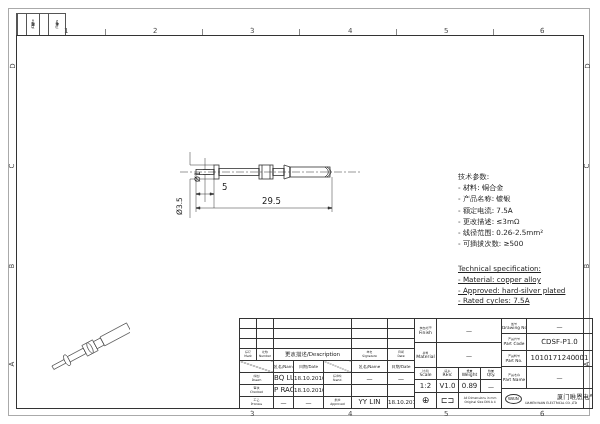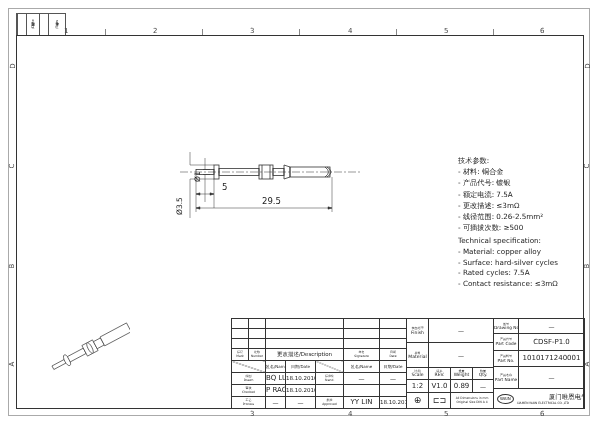--- a/index.html
+++ b/index.html
@@ -11,7 +11,7 @@
   .zone-tick{background:#888;}
   .revbox{left:16px;top:13px;height:22px;border:1px solid #555;border-bottom:none;display:flex;box-sizing:border-box;}
   .revbox div{border-right:1px solid #555;font-size:3.5px;writing-mode:vertical-rl;transform:rotate(180deg);display:flex;align-items:center;justify-content:center;}
-  .spec{font-size:7.2px;line-height:11.2px;color:#222;}
+  .spec{font-size:7.2px;line-height:11.2px;color:#222;margin-top:16px;}
   table.tbl{border-collapse:collapse;position:absolute;}
   table.tbl td{border:0.8px solid #333;text-align:center;padding:0;font-size:6px;line-height:7px;overflow:hidden;white-space:nowrap;}
   .tiny{font-size:3px;line-height:3.6px;display:block;}

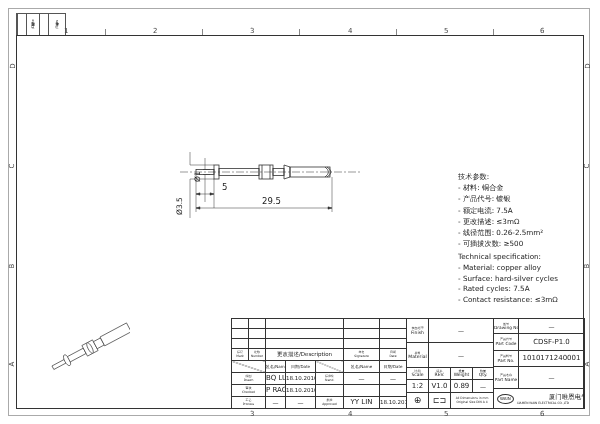--- a/index.html
+++ b/index.html
@@ -127,7 +127,7 @@
 <div class="abs spec" style="left:458px;top:155px;">
   <div>技术参数:</div>
   <div>- 材料: 铜合金</div>
-  <div>- 产品代号: 镀银</div>
+  <div>- 产品名称: 镀银</div>
   <div>- 额定电流: 7.5A</div>
   <div>- 更改描述: ≤3mΩ</div>
   <div>- 线径范围: 0.26-2.5mm²</div>

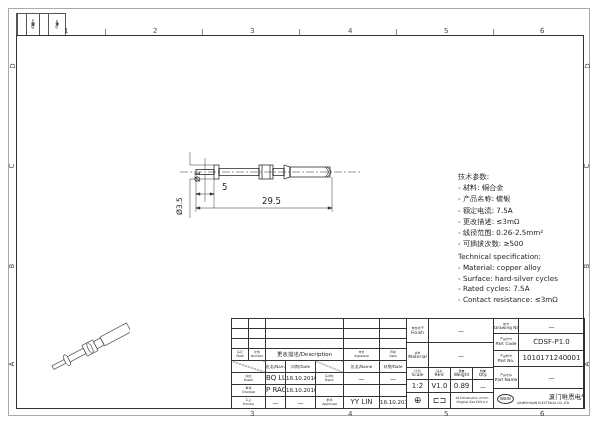--- a/index.html
+++ b/index.html
@@ -133,7 +133,7 @@
   <div>- 线径范围: 0.26-2.5mm²</div>
   <div>- 可插拔次数: ≥500</div>
 </div>
-<div class="abs spec" style="left:458px;top:236px;line-height:10.8px;">
+<div class="abs spec" style="left:458px;top:248px;line-height:10.8px;text-decoration:underline;">
   <div>Technical specification:</div>
   <div>- Material: copper alloy</div>
   <div>- Surface: hard-silver cycles</div>

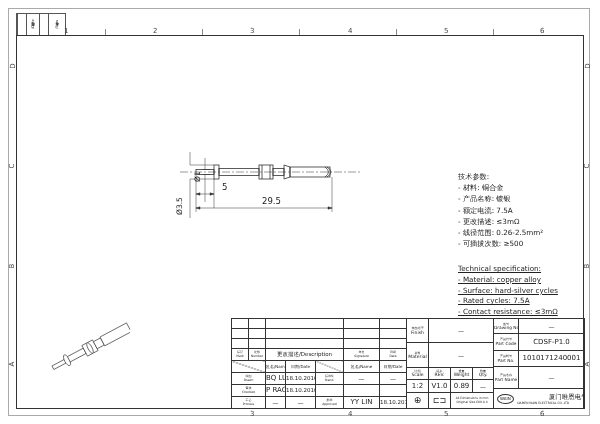--- a/index.html
+++ b/index.html
@@ -136,7 +136,7 @@
 <div class="abs spec" style="left:458px;top:248px;line-height:10.8px;text-decoration:underline;">
   <div>Technical specification:</div>
   <div>- Material: copper alloy</div>
-  <div>- Surface: hard-silver cycles</div>
+  <div>- Approved: hard-silver plated</div>
   <div>- Rated cycles: 7.5A</div>
   <div>- Contact resistance: ≤3mΩ</div>
 </div>

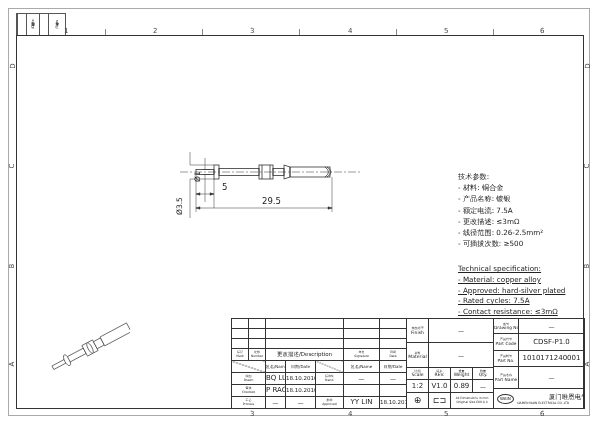--- a/index.html
+++ b/index.html
@@ -138,7 +138,6 @@
   <div>- Material: copper alloy</div>
   <div>- Approved: hard-silver plated</div>
   <div>- Rated cycles: 7.5A</div>
-  <div>- Contact resistance: ≤3mΩ</div>
 </div>
 
 <table class="tbl" style="left:231px;top:318px;width:175px;height:91px;table-layout:fixed;">

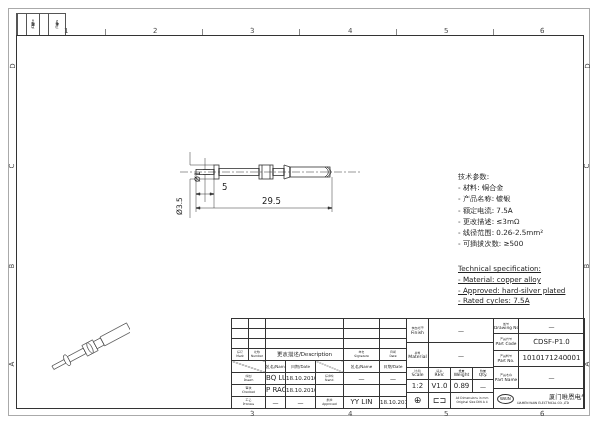--- a/index.html
+++ b/index.html
@@ -12,7 +12,7 @@
   .revbox{left:16px;top:13px;height:22px;border:1px solid #555;border-bottom:none;display:flex;box-sizing:border-box;}
   .revbox div{border-right:1px solid #555;font-size:3.5px;writing-mode:vertical-rl;transform:rotate(180deg);display:flex;align-items:center;justify-content:center;}
   .spec{font-size:7.2px;line-height:11.2px;color:#222;margin-top:16px;}
-  table.tbl{border-collapse:collapse;position:absolute;}
+  table.tbl{border-collapse:collapse;position:absolute;margin-left:8px;}
   table.tbl td{border:0.8px solid #333;text-align:center;padding:0;font-size:6px;line-height:7px;overflow:hidden;white-space:nowrap;}
   .tiny{font-size:3px;line-height:3.6px;display:block;}
   .val{font-size:7px !important;}

